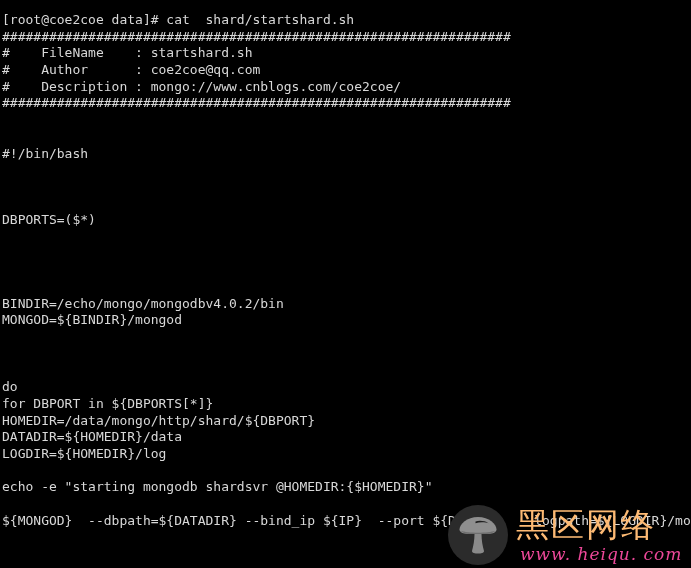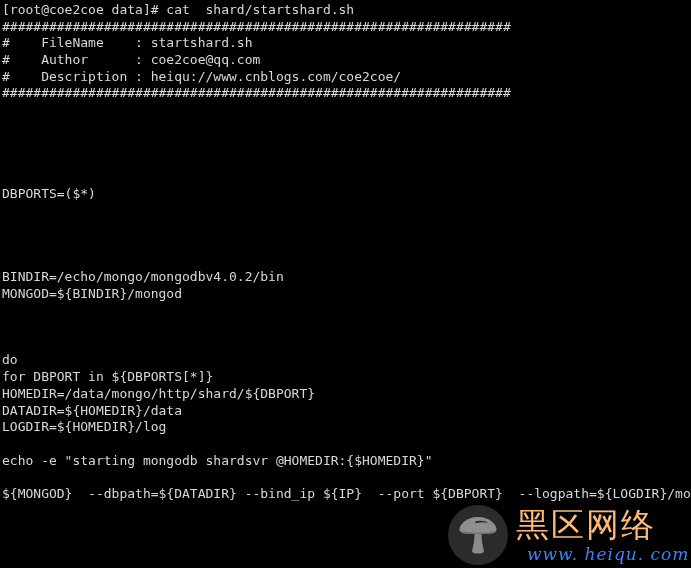--- a/index.html
+++ b/index.html
@@ -19,7 +19,7 @@
     height: 568px;
     background: #000000;
     box-sizing: border-box;
-    padding: 2px 0 0 2px;
+    padding: 12px 0 0 2px;
   }
   #lines {
     position: relative;

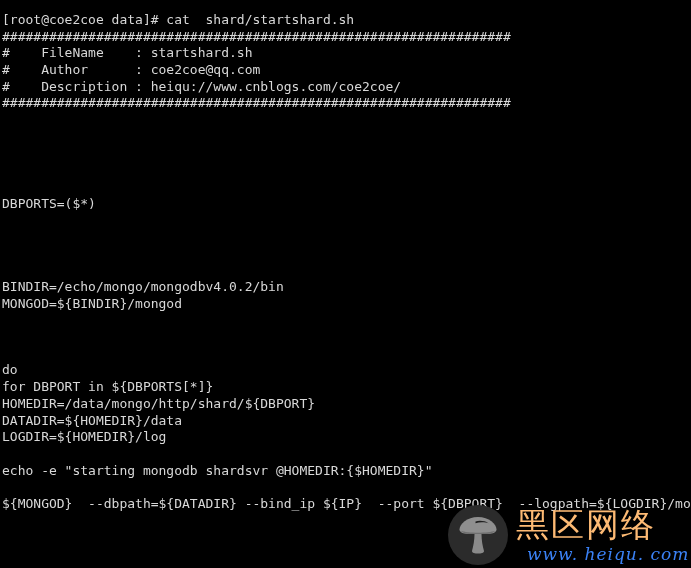--- a/index.html
+++ b/index.html
@@ -98,7 +98,7 @@
       <div class="line">#################################################################</div>
       <div class="line">#    FileName    : startshard.sh</div>
       <div class="line">#    Author      : coe2coe@qq.com</div>
-      <div class="line">#    Description : heiqu://www.cnblogs.com/coe2coe/</div>
+      <div class="line">#    Description : mongo://www.cnblogs.com/coe2coe/</div>
       <div class="line">#################################################################</div>
       <div class="line blank">&nbsp;</div>
       <div class="line blank">&nbsp;</div>

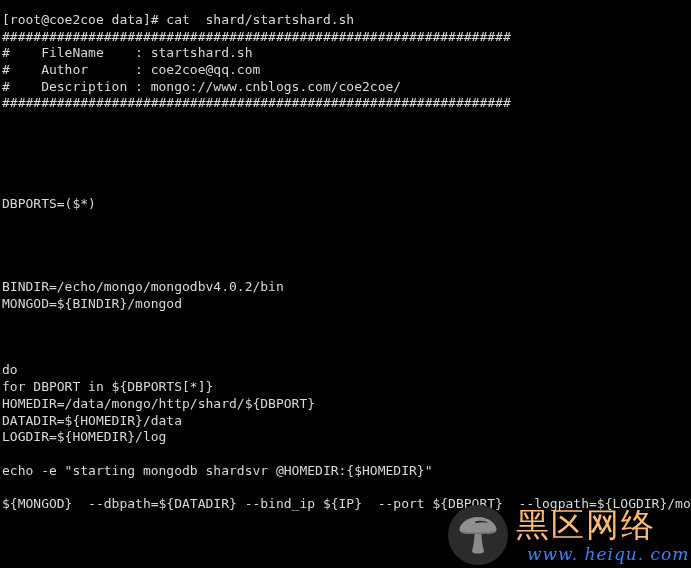--- a/index.html
+++ b/index.html
@@ -102,6 +102,7 @@
       <div class="line">#################################################################</div>
       <div class="line blank">&nbsp;</div>
       <div class="line blank">&nbsp;</div>
+      <div class="line">#!/bin/bash</div>
       <div class="line blank">&nbsp;</div>
       <div class="line blank">&nbsp;</div>
       <div class="line blank">&nbsp;</div>

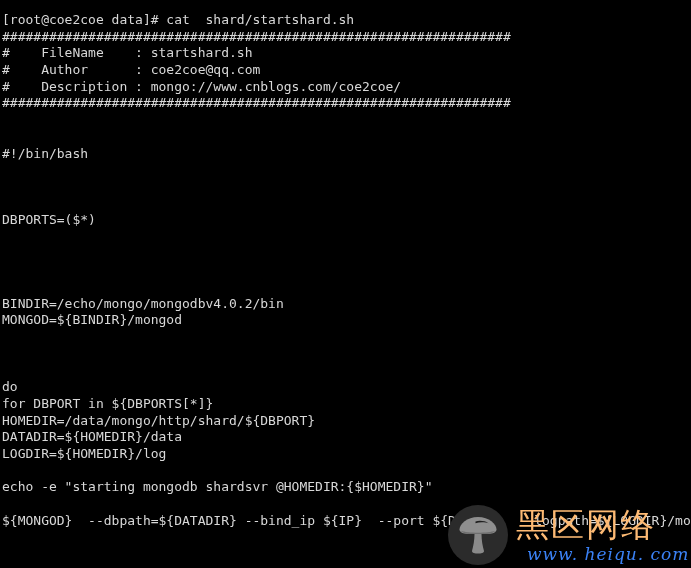--- a/index.html
+++ b/index.html
@@ -77,14 +77,14 @@
   }
   #wm-url {
     position: absolute;
-    left: 79px;
+    left: 72px;
     top: 41px;
     font-family: "DejaVu Serif", "Liberation Serif", serif;
     font-style: italic;
     font-size: 17px;
     line-height: 20px;
     letter-spacing: 1px;
-    color: #3b82f6;
+    color: #ec4899;
     white-space: pre;
   }
 </style>

